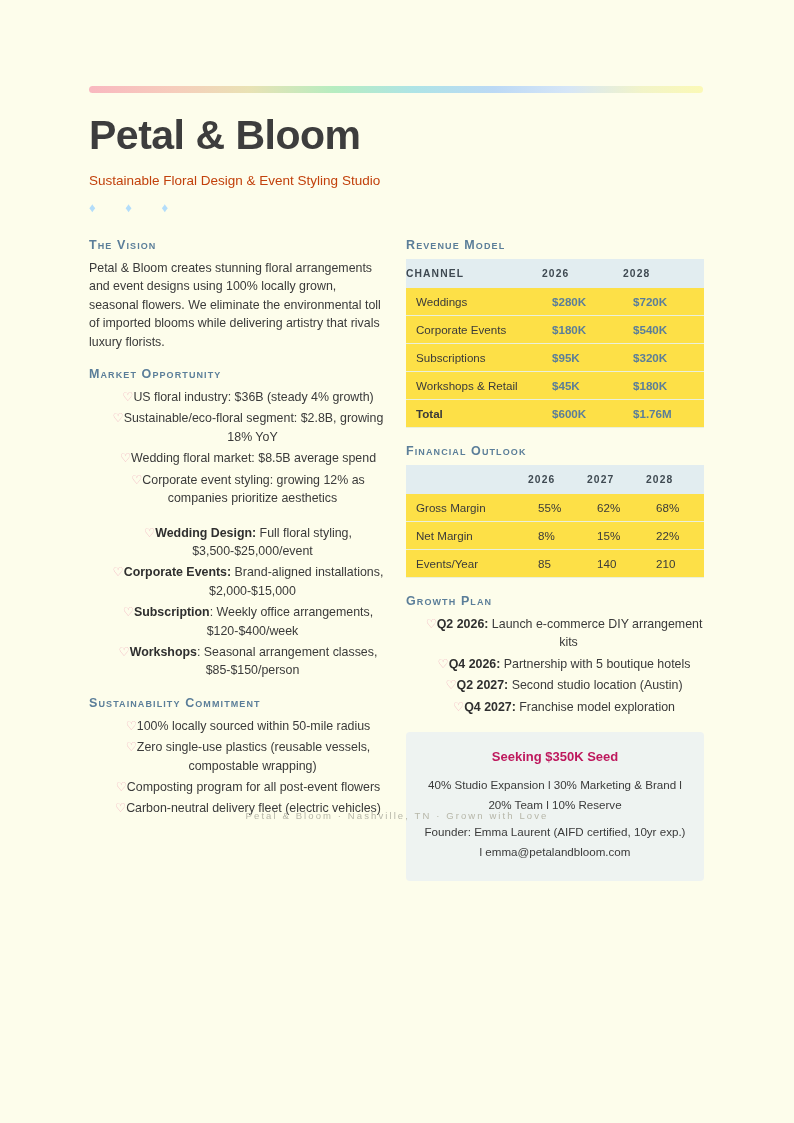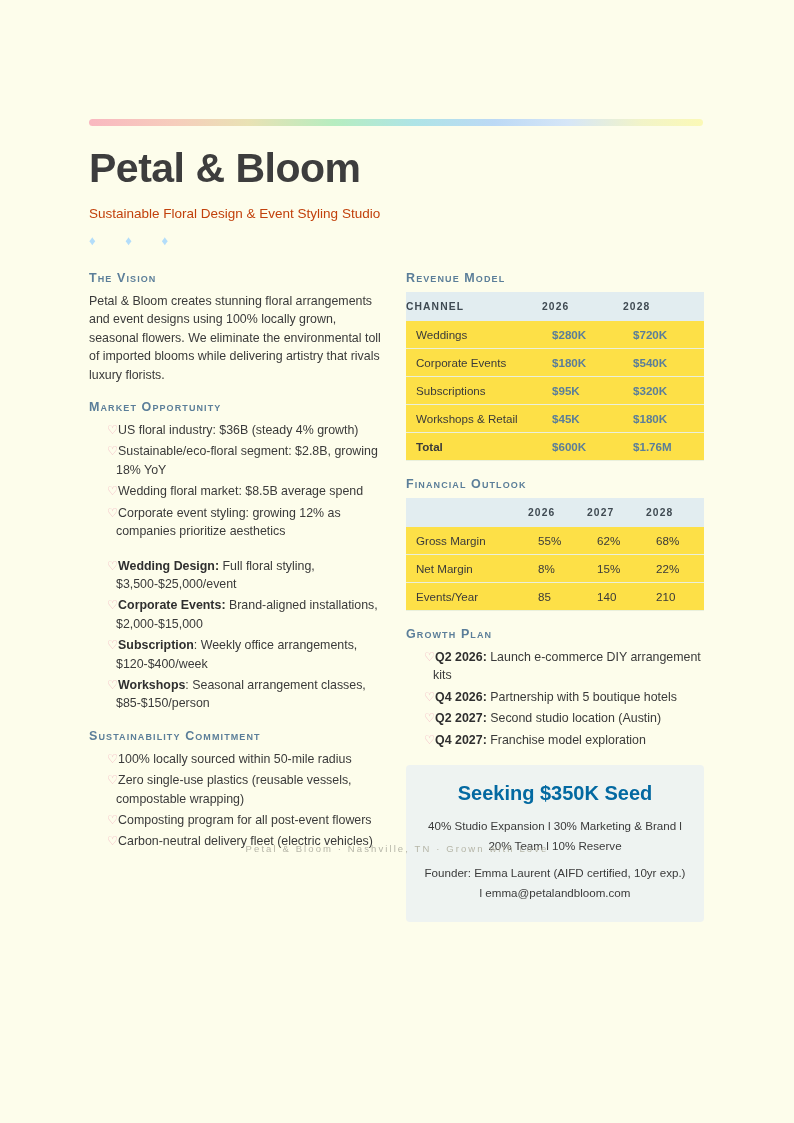--- a/index.html
+++ b/index.html
@@ -20,7 +20,6 @@
     height: 921px;
     box-sizing: border-box;
     padding: 86px 90px 0 89px;
-    margin-top: 33px;
   }
 
   

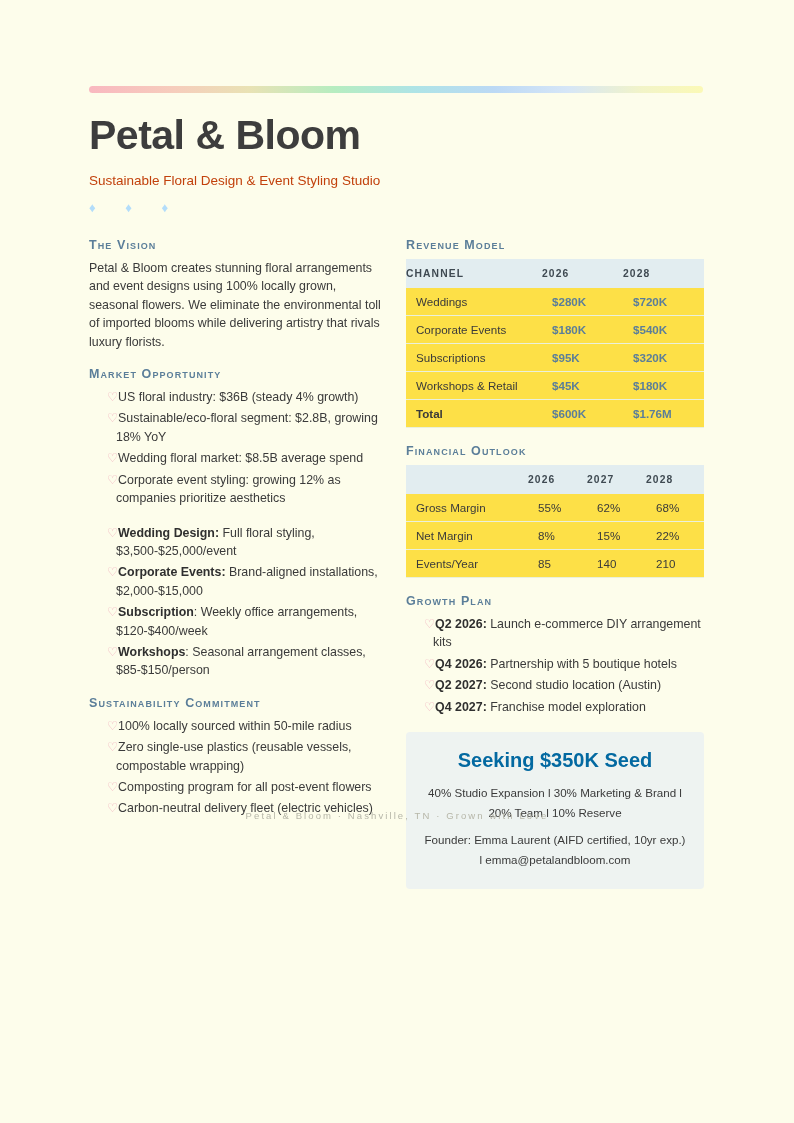--- a/index.html
+++ b/index.html
@@ -99,6 +99,7 @@
     padding-left: 27px;
     margin-bottom: 3px;
     text-indent: -9px;
+    text-align: center;
   }
   ul.bullets li .heart {
     color: #f1b6c1;

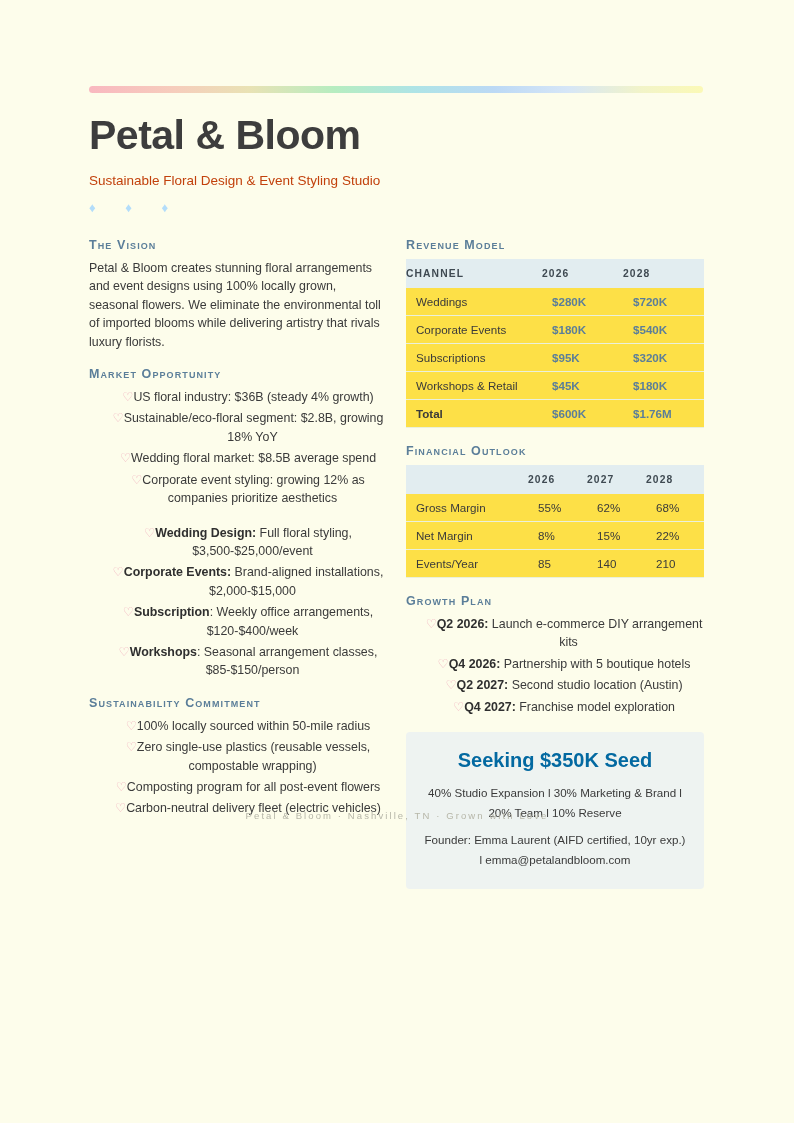--- a/index.html
+++ b/index.html
@@ -155,9 +155,9 @@
   }
   .callout h3 {
     margin: 0 0 11px 0;
-    font-size: 20px;
-    font-weight: bold;
-    color: #0369a1;
+    font-size: 13px;
+    font-weight: bold;
+    color: #be185d;
   }
   .callout p {
     margin: 0 0 7px 0;

